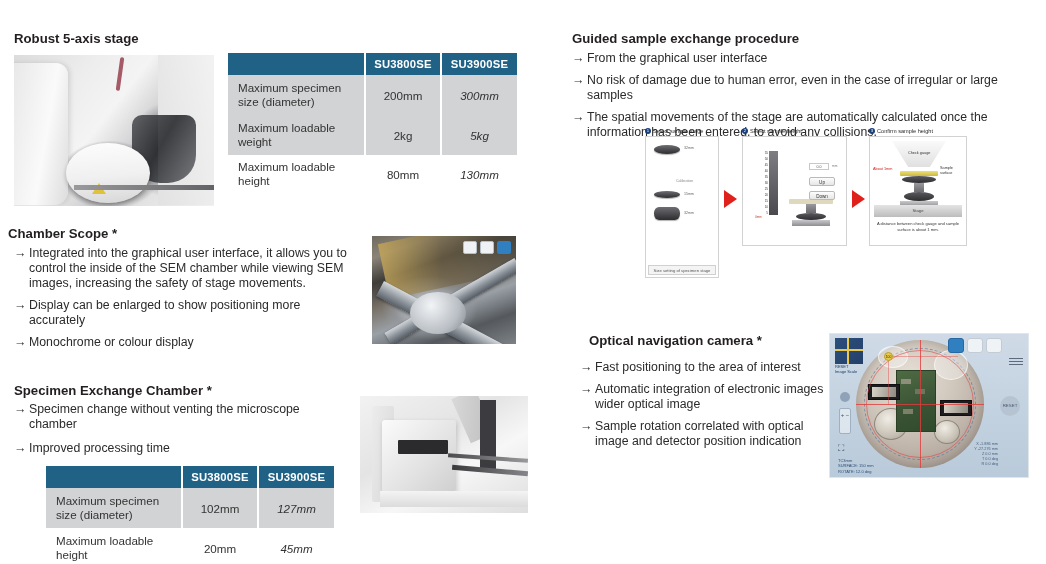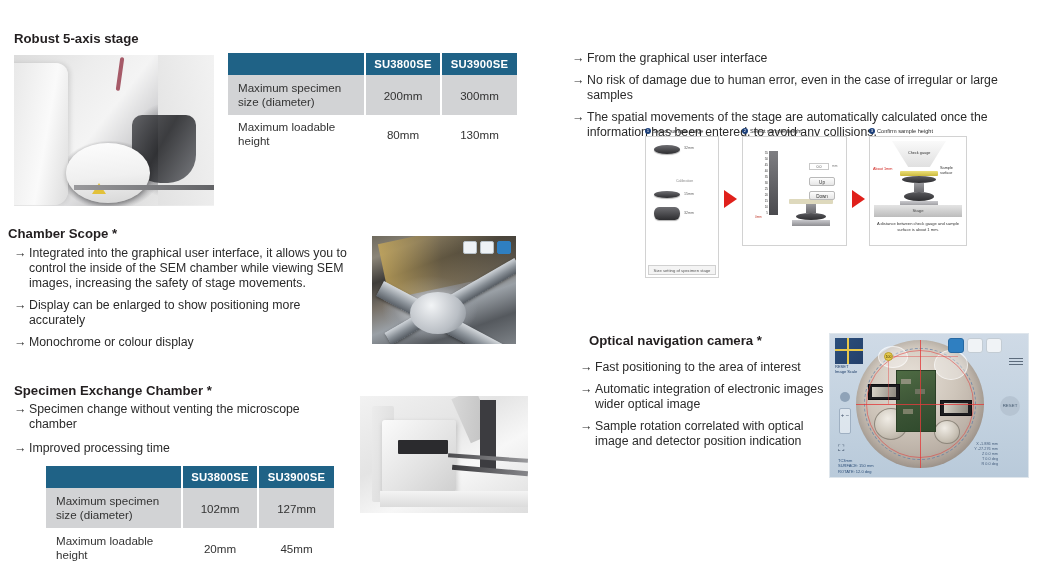--- a/index.html
+++ b/index.html
@@ -500,6 +500,7 @@
     </tbody>
   </table>
 
+  <div class="sec-h" style="left:572px; top:31px;">Guided sample exchange procedure</div>
 
   <div class="bullets" style="left:572px; top:51px; width:470px;">
     <div class="bullet">

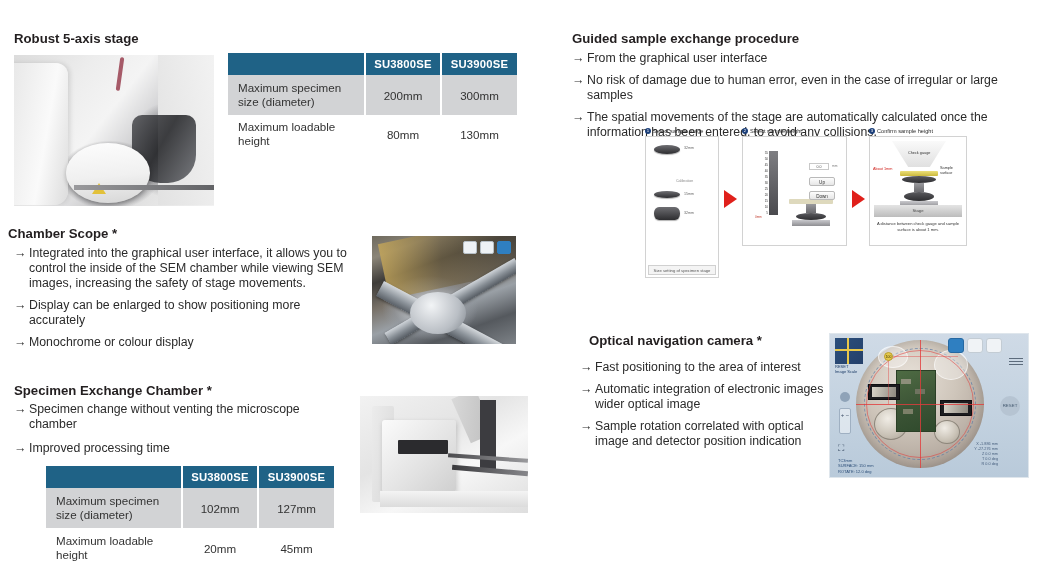--- a/index.html
+++ b/index.html
@@ -62,7 +62,7 @@
     font-size: 11.6px; color: #333333;
     border-right: 2px solid #ffffff;
   }
-  .spec-table td:last-child { border-right: none; }
+  .spec-table td:last-child { border-right: none; font-style: italic; }
   .spec-table td.lbl { text-align: left; padding: 5px 8px 6px 10px; line-height: 14px; }
   .spec-table td.val { text-align: center; }
   .spec-table tr.shade td { background: #d2d3d5; }

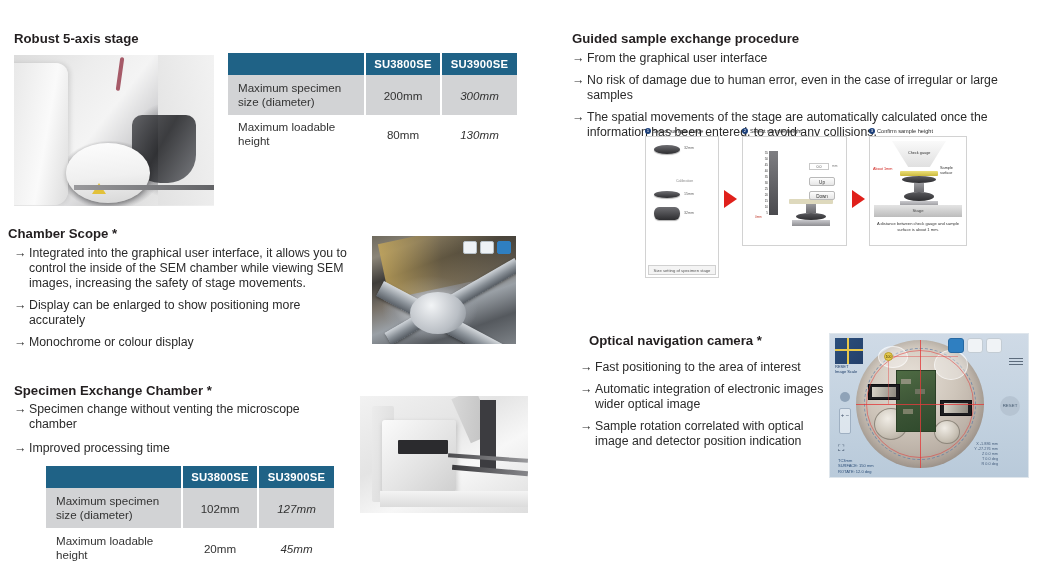--- a/index.html
+++ b/index.html
@@ -411,6 +411,11 @@
         <td class="lbl">Maximum specimen size (diameter)</td>
         <td class="val">200mm</td>
         <td class="val">300mm</td>
+      </tr>
+      <tr class="shade" style="height:40px">
+        <td class="lbl">Maximum loadable weight</td>
+        <td class="val">2kg</td>
+        <td class="val">5kg</td>
       </tr>
       <tr class="plain" style="height:39px">
         <td class="lbl">Maximum loadable height</td>

